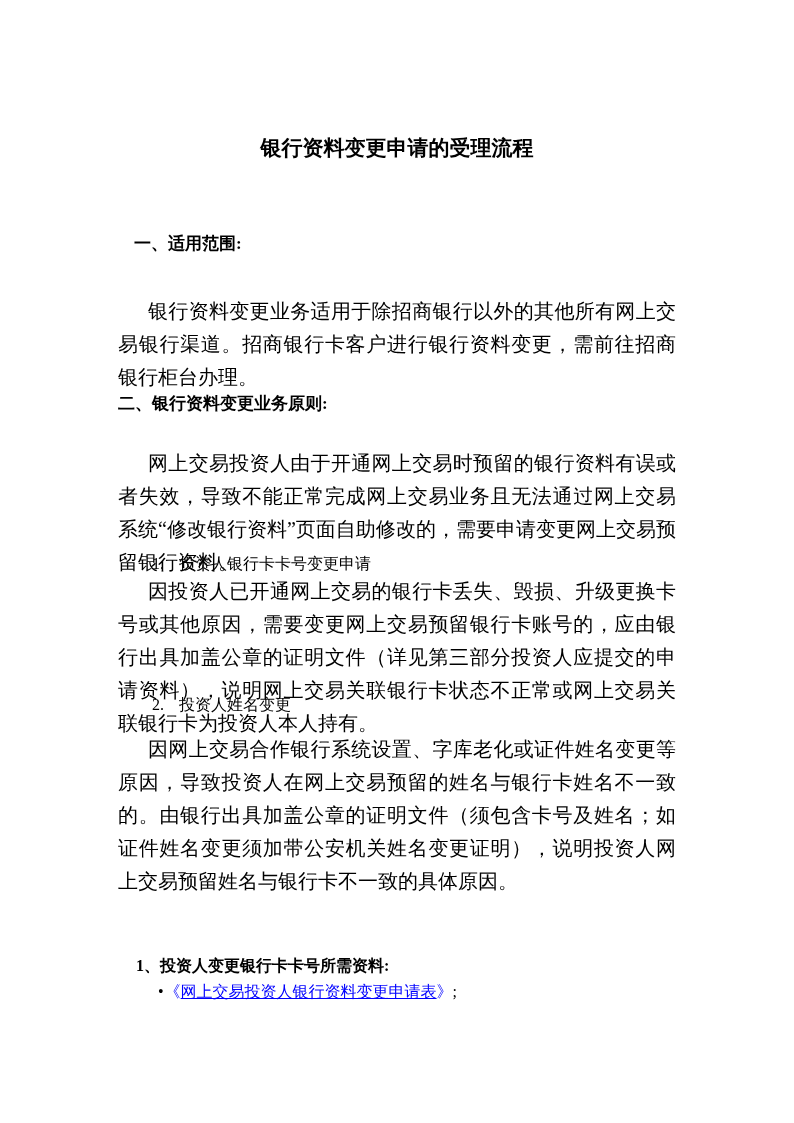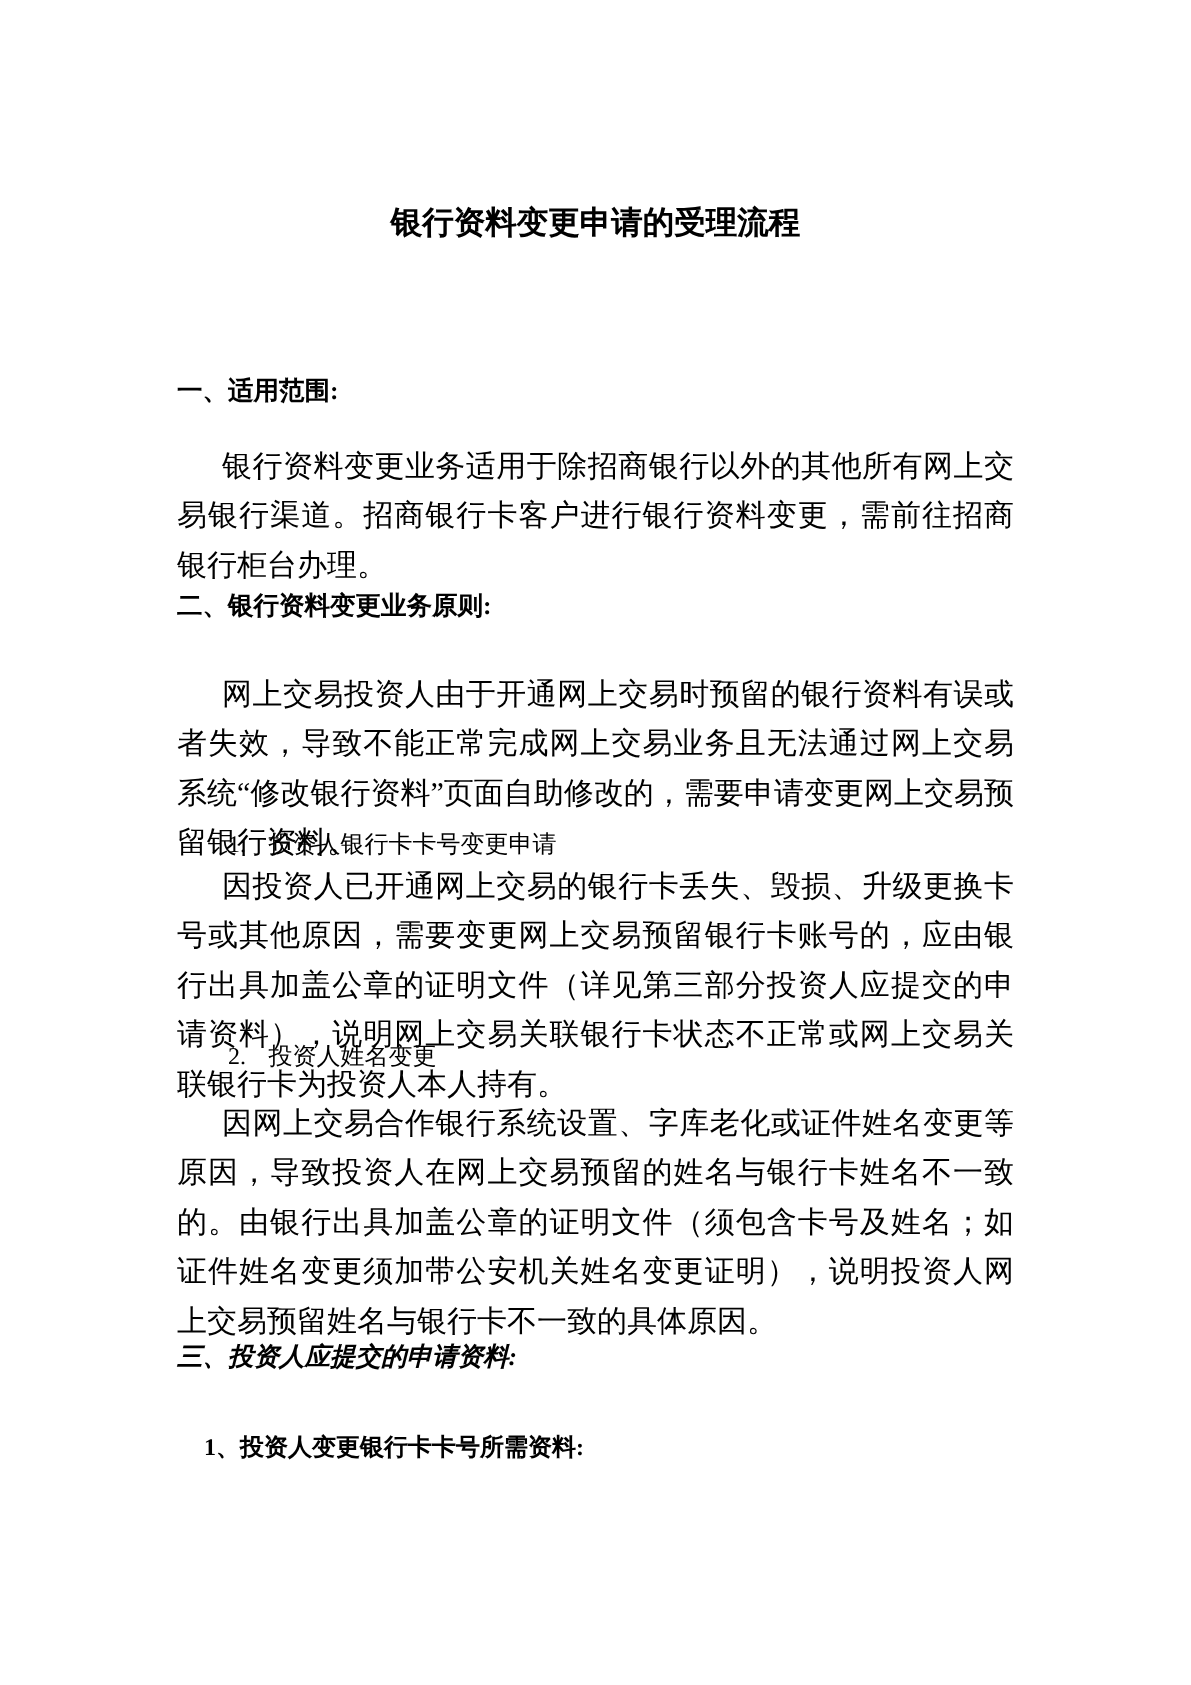--- a/index.html
+++ b/index.html
@@ -35,7 +35,7 @@
     white-space: nowrap;
   }
   .sec-heading.italic { font-style: italic; }
-  #heading-one   { top: 249px; }
+  #heading-one   { top: 232px; margin-left: 16px; }
   #heading-two   { top: 392px; font-family: Liberation Serif, serif; }
   #heading-three { top: 893px; }
   .body-para {

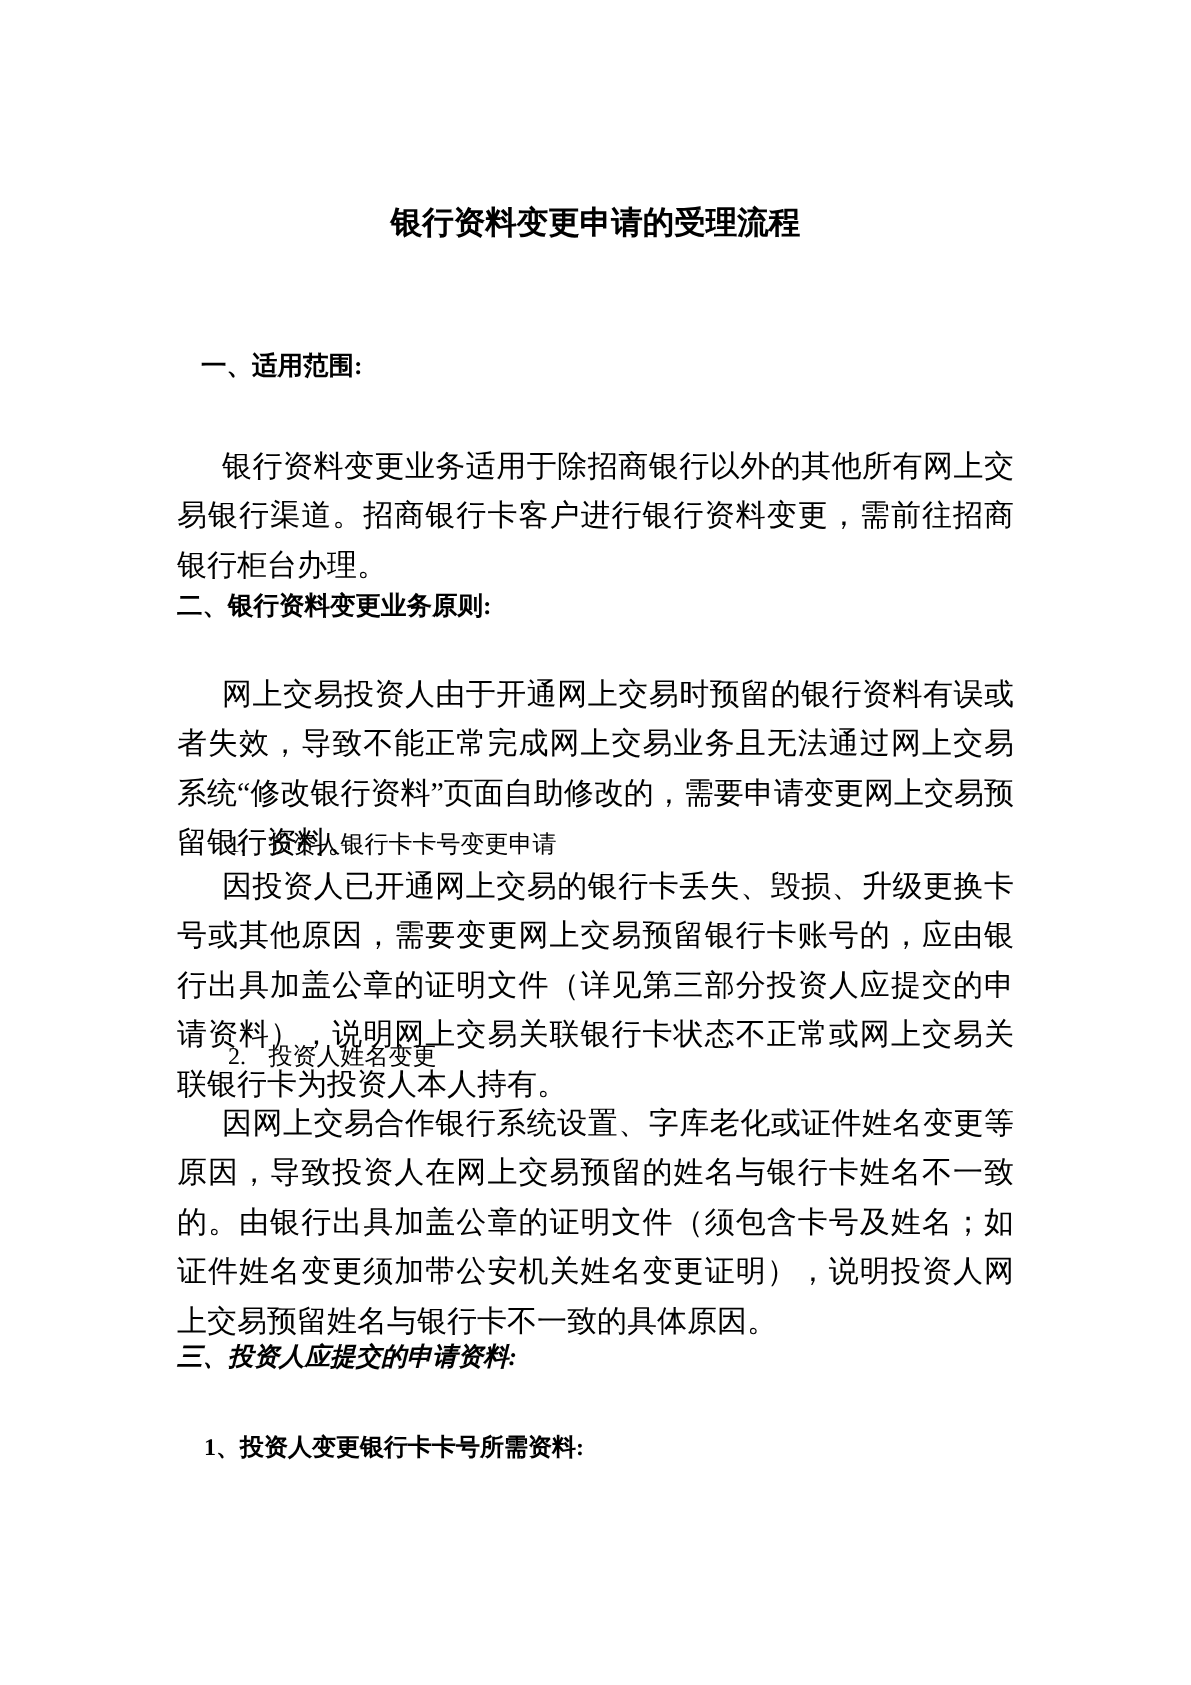--- a/index.html
+++ b/index.html
@@ -114,7 +114,6 @@
 
   <div class="body-para" id="para-name">因网上交易合作银行系统设置、字库老化或证件姓名变更等原因，导致投资人在网上交易预留的姓名与银行卡姓名不一致的。由银行出具加盖公章的证明文件（须包含卡号及姓名；如证件姓名变更须加带公安机关姓名变更证明），说明投资人网上交易预留姓名与银行卡不一致的具体原因。</div>
 
-  <div class="sec-heading italic" id="heading-three">三、投资人应提交的申请资料:</div>
 
   <div class="sub-heading">1、投资人变更银行卡卡号所需资料:</div>
 

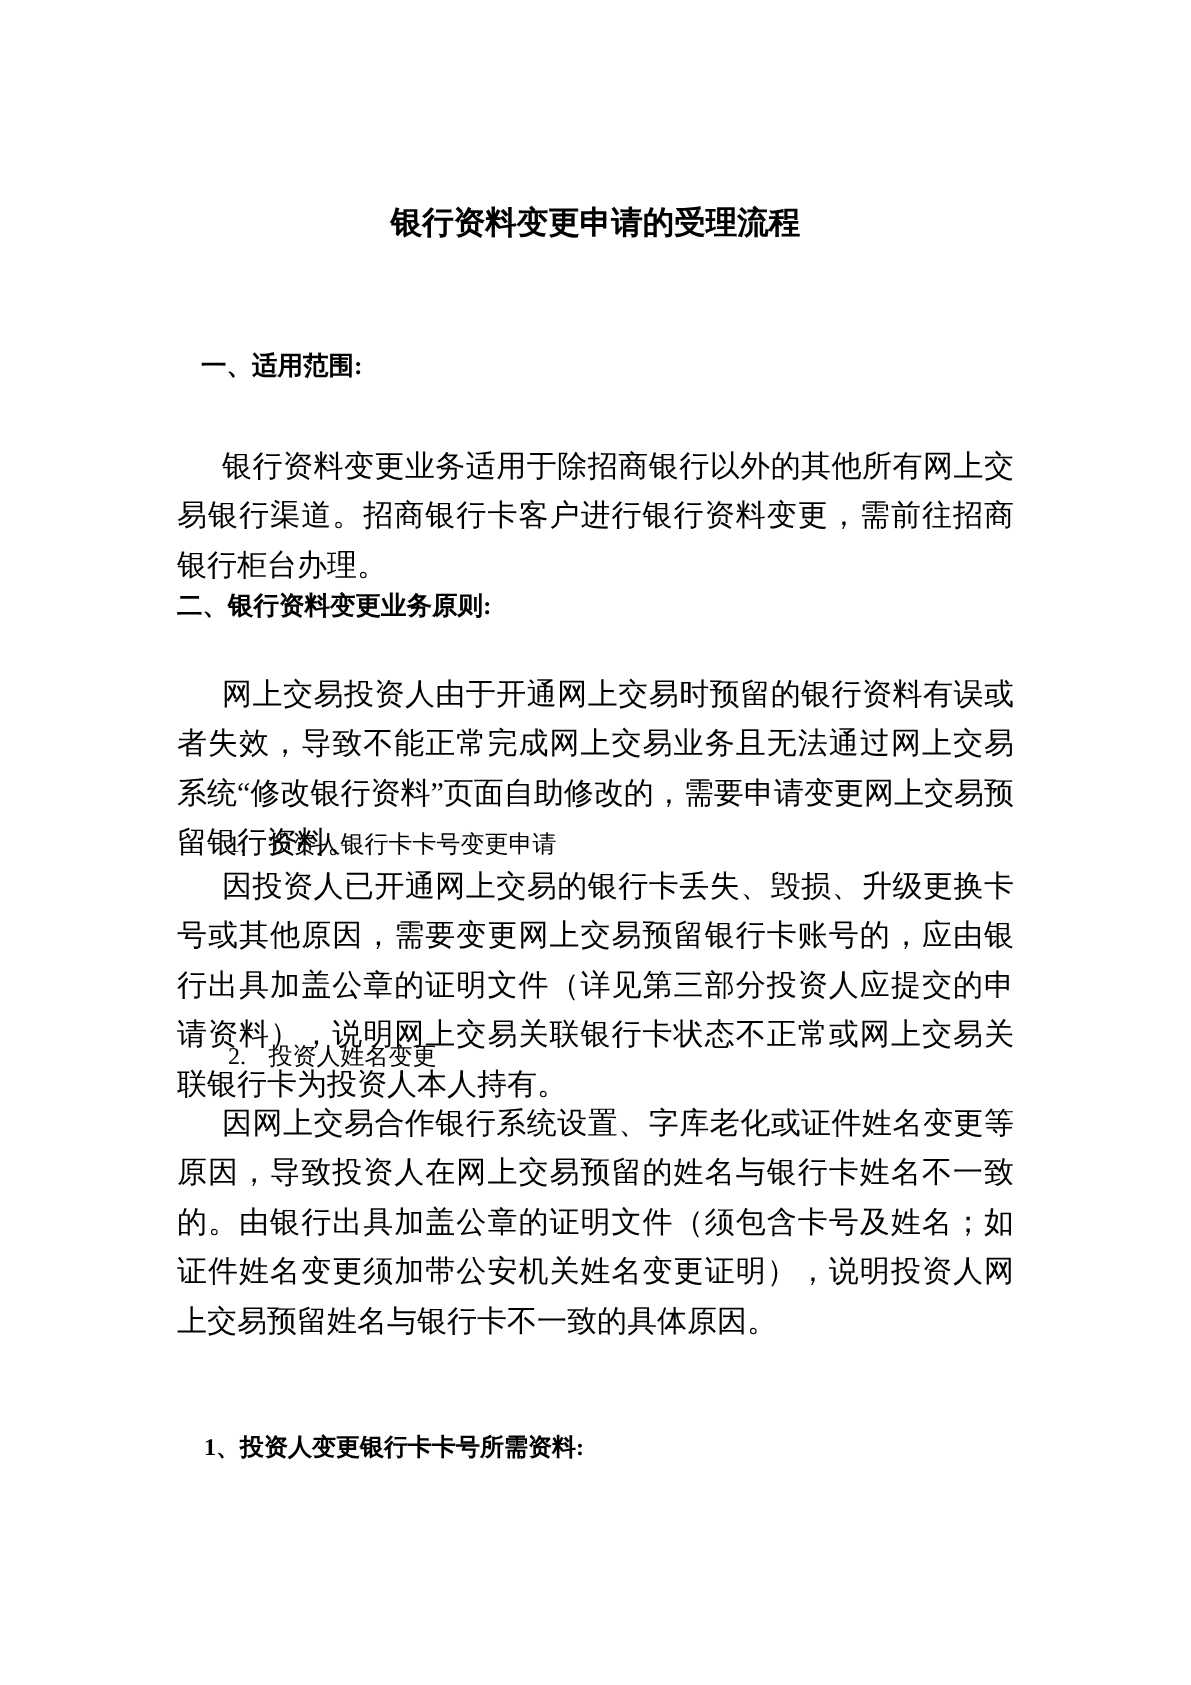--- a/index.html
+++ b/index.html
@@ -117,6 +117,9 @@
 
   <div class="sub-heading">1、投资人变更银行卡卡号所需资料:</div>
 
+  <div class="bullet-line">
+    <span class="marker">•</span><span class="bracket">《</span><a class="doc-link">网上交易投资人银行资料变更申请表</a><span class="bracket">》</span><span class="suffix">;</span>
+  </div>
 
 </div>
 

